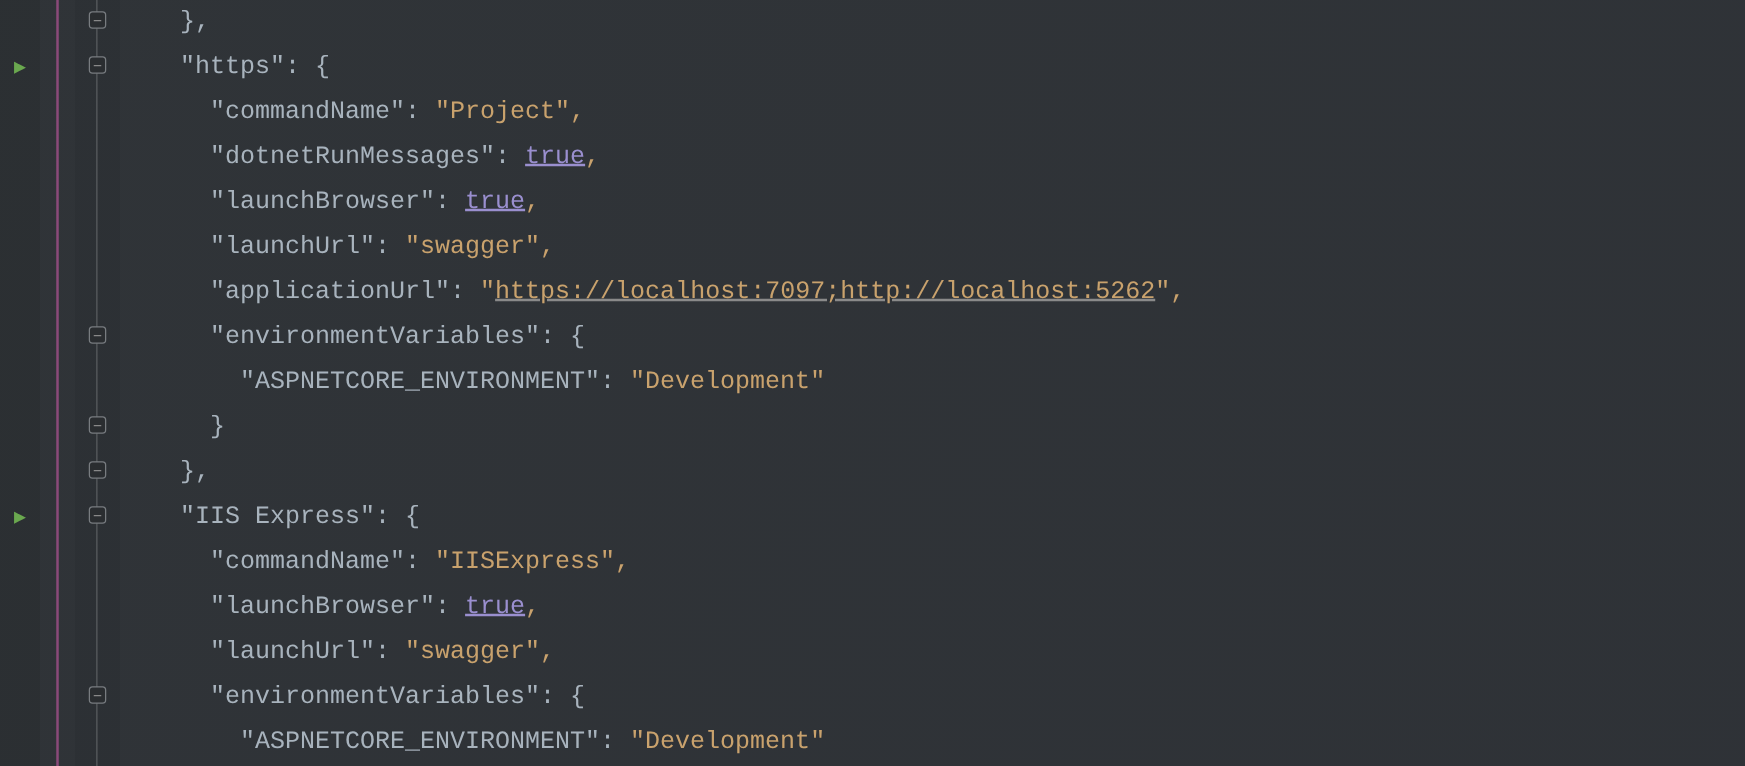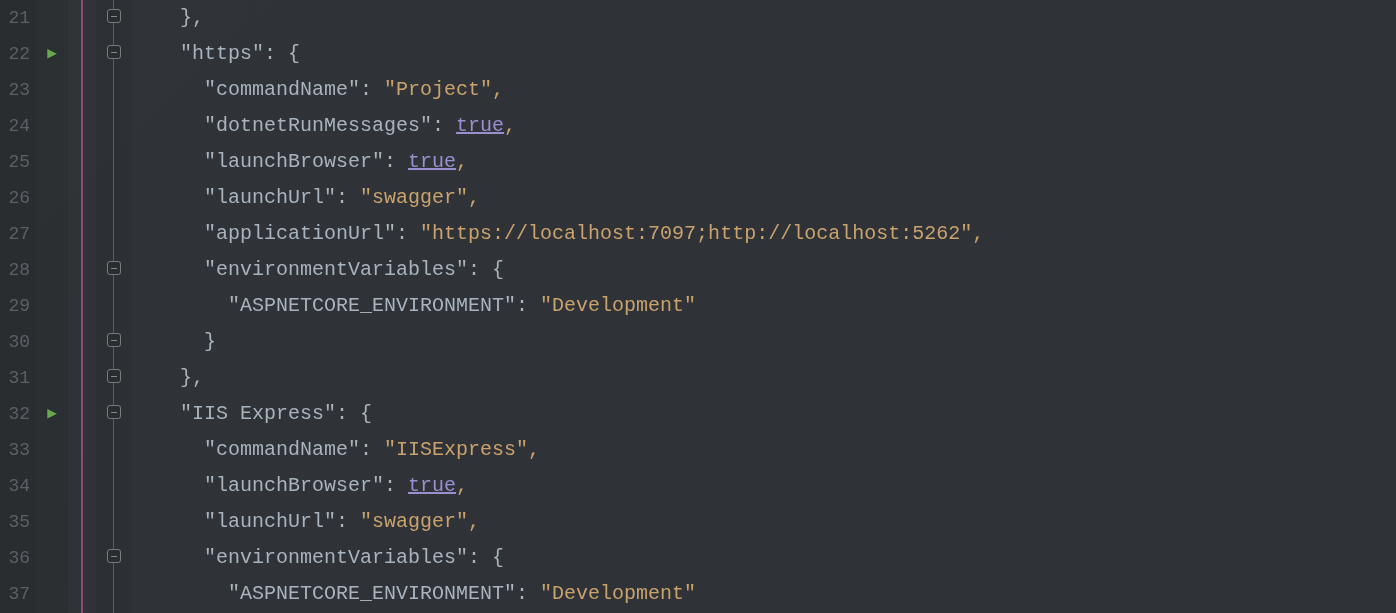--- a/index.html
+++ b/index.html
@@ -132,25 +132,6 @@
 
 <div class="editor">
 
-  <div class="gutter">
-    <div class="row ln">21</div>
-    <div class="row ln">22</div>
-    <div class="row ln">23</div>
-    <div class="row ln">24</div>
-    <div class="row ln">25</div>
-    <div class="row ln">26</div>
-    <div class="row ln">27</div>
-    <div class="row ln">28</div>
-    <div class="row ln">29</div>
-    <div class="row ln">30</div>
-    <div class="row ln">31</div>
-    <div class="row ln">32</div>
-    <div class="row ln">33</div>
-    <div class="row ln">34</div>
-    <div class="row ln">35</div>
-    <div class="row ln">36</div>
-    <div class="row ln">37</div>
-  </div>
 
   <div class="run-col">
     <div class="row run-icon"></div>

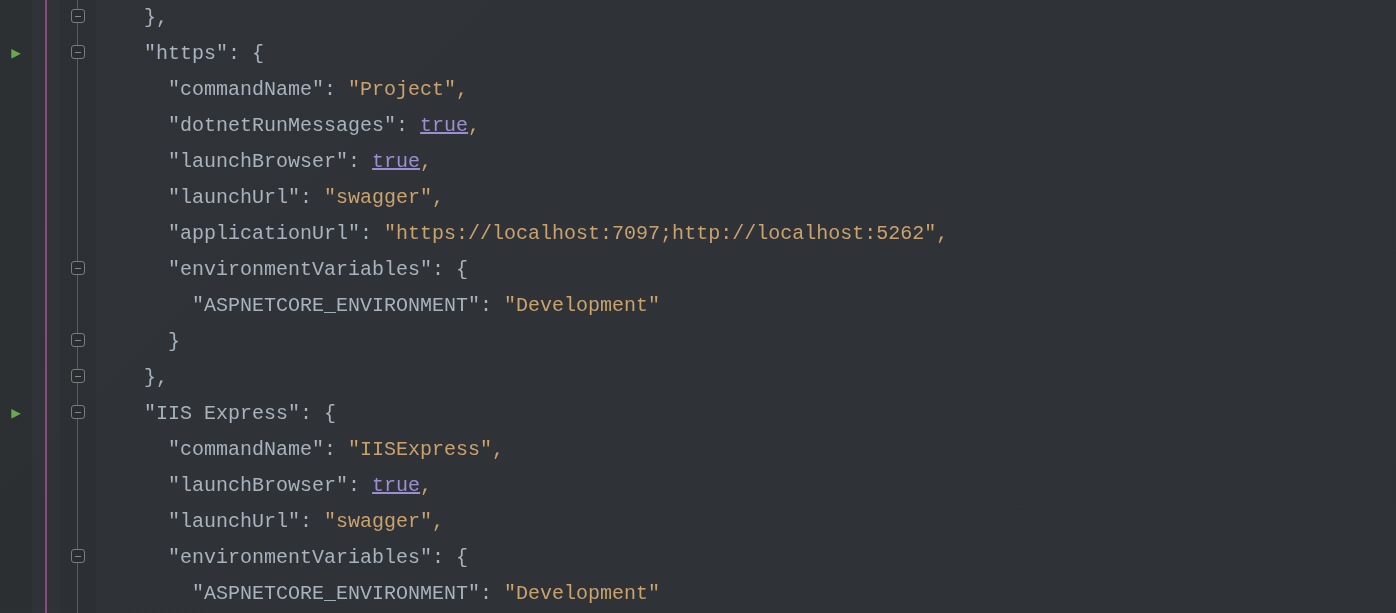--- a/index.html
+++ b/index.html
@@ -122,7 +122,7 @@
   .tok-punc { color: #a8b3bd; }
   .tok-comma { color: #c9a26d; }
   .tok-bool { color: #9a8fcf; text-decoration: underline; }
-  .tok-url { color: #c9a26d; text-decoration-color: #8a8a8a; }
+  .tok-url { color: #c9a26d; text-decoration: underline; text-decoration-color: #8a8a8a; }
   .code-col .row { padding-left: 0; }
 </style>
 </head>

